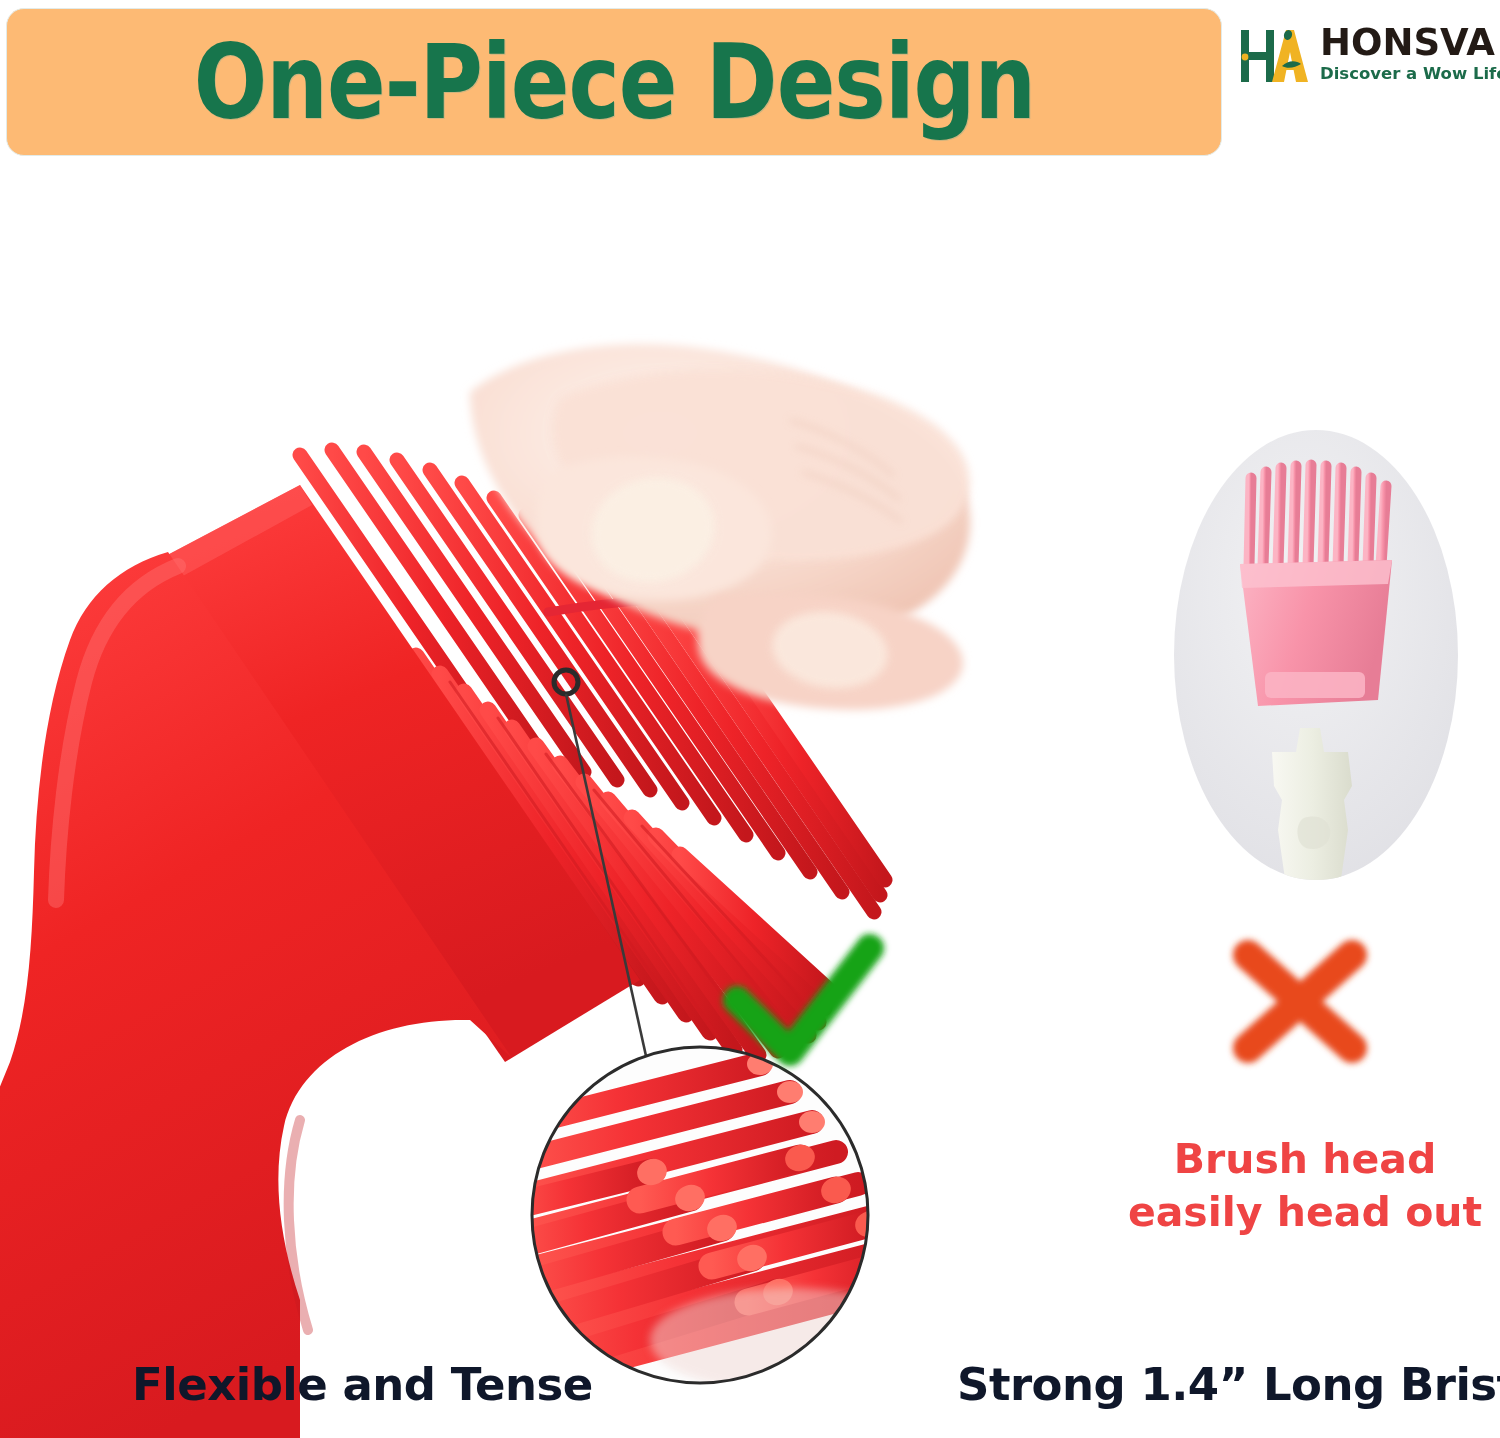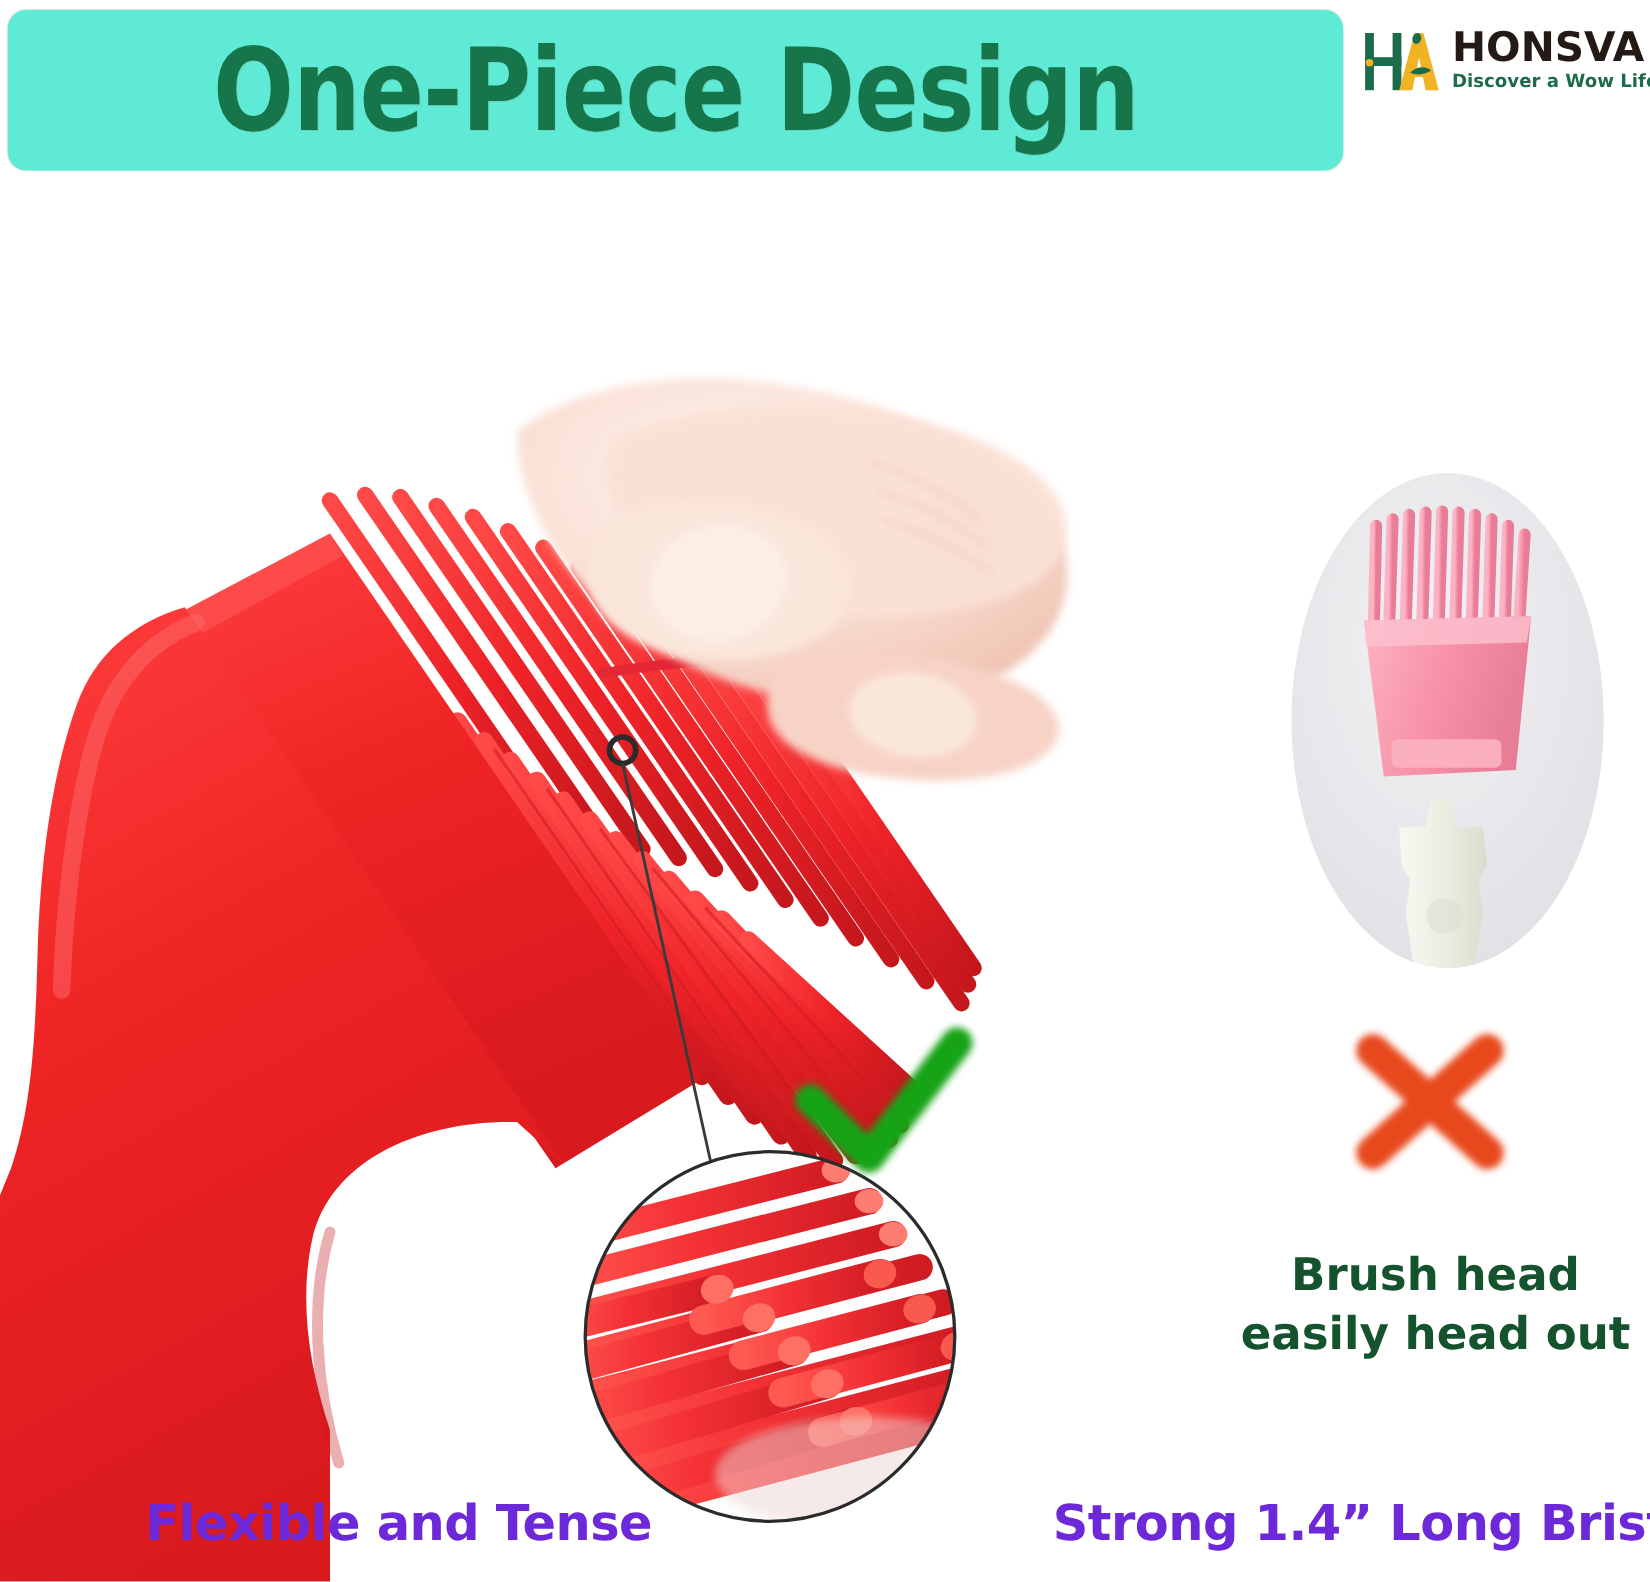--- a/index.html
+++ b/index.html
@@ -25,7 +25,7 @@
     top: 8px;
     width: 1216px;
     height: 148px;
-    background: #5eead4;
+    background: #fdba74;
     border: 1px solid #e3ebe8;
     border-radius: 18px;
     box-sizing: border-box;

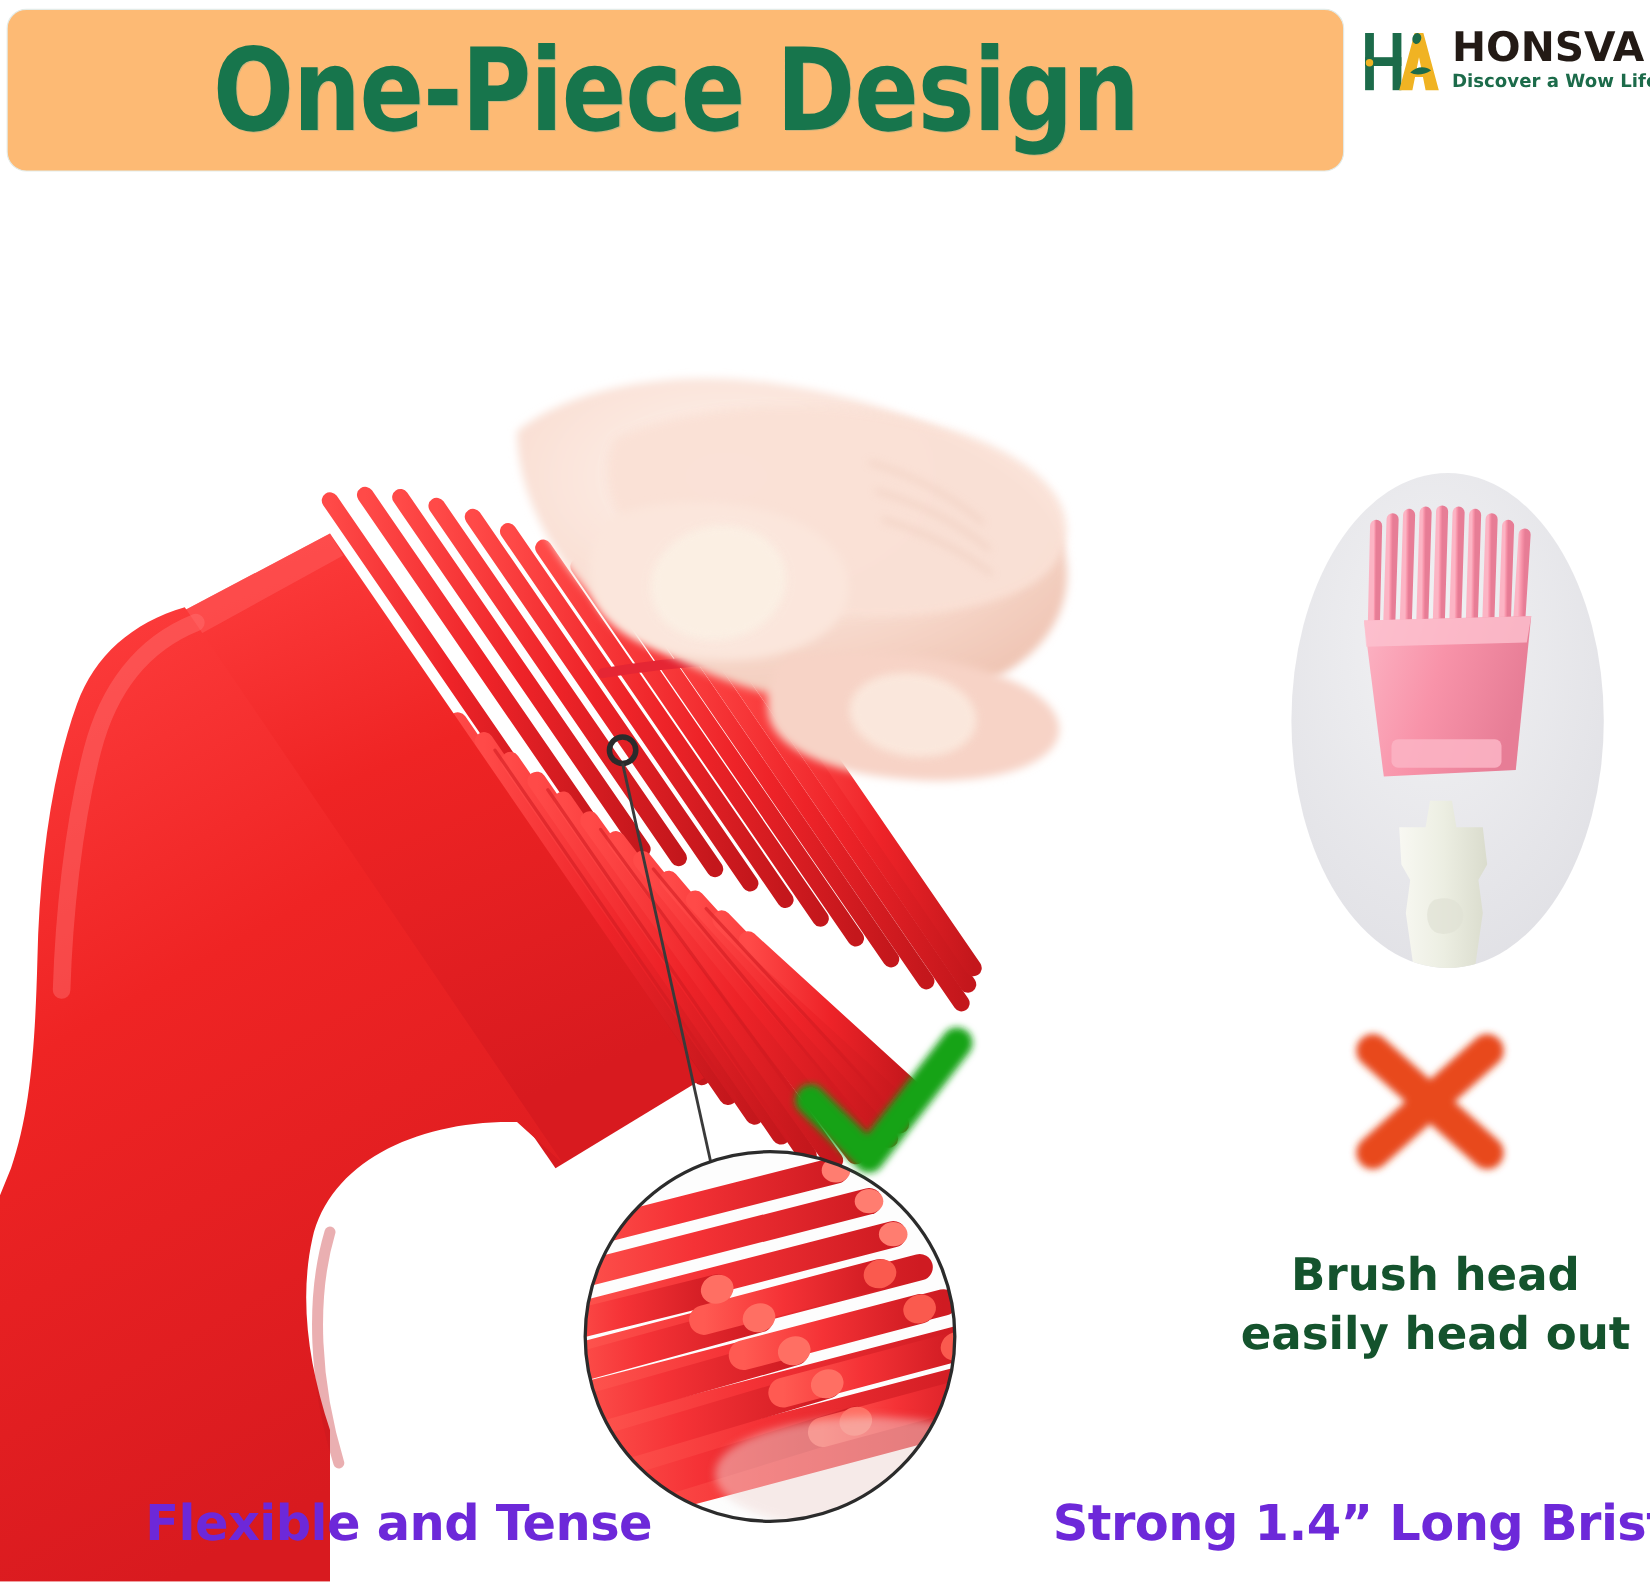--- a/index.html
+++ b/index.html
@@ -127,7 +127,7 @@
     font-weight: bold;
     font-size: 41px;
     line-height: 1.30;
-    color: #14532d;
+    color: #ef4444;
   }
   #falls-out-caption span { display: block; white-space: nowrap; }
 

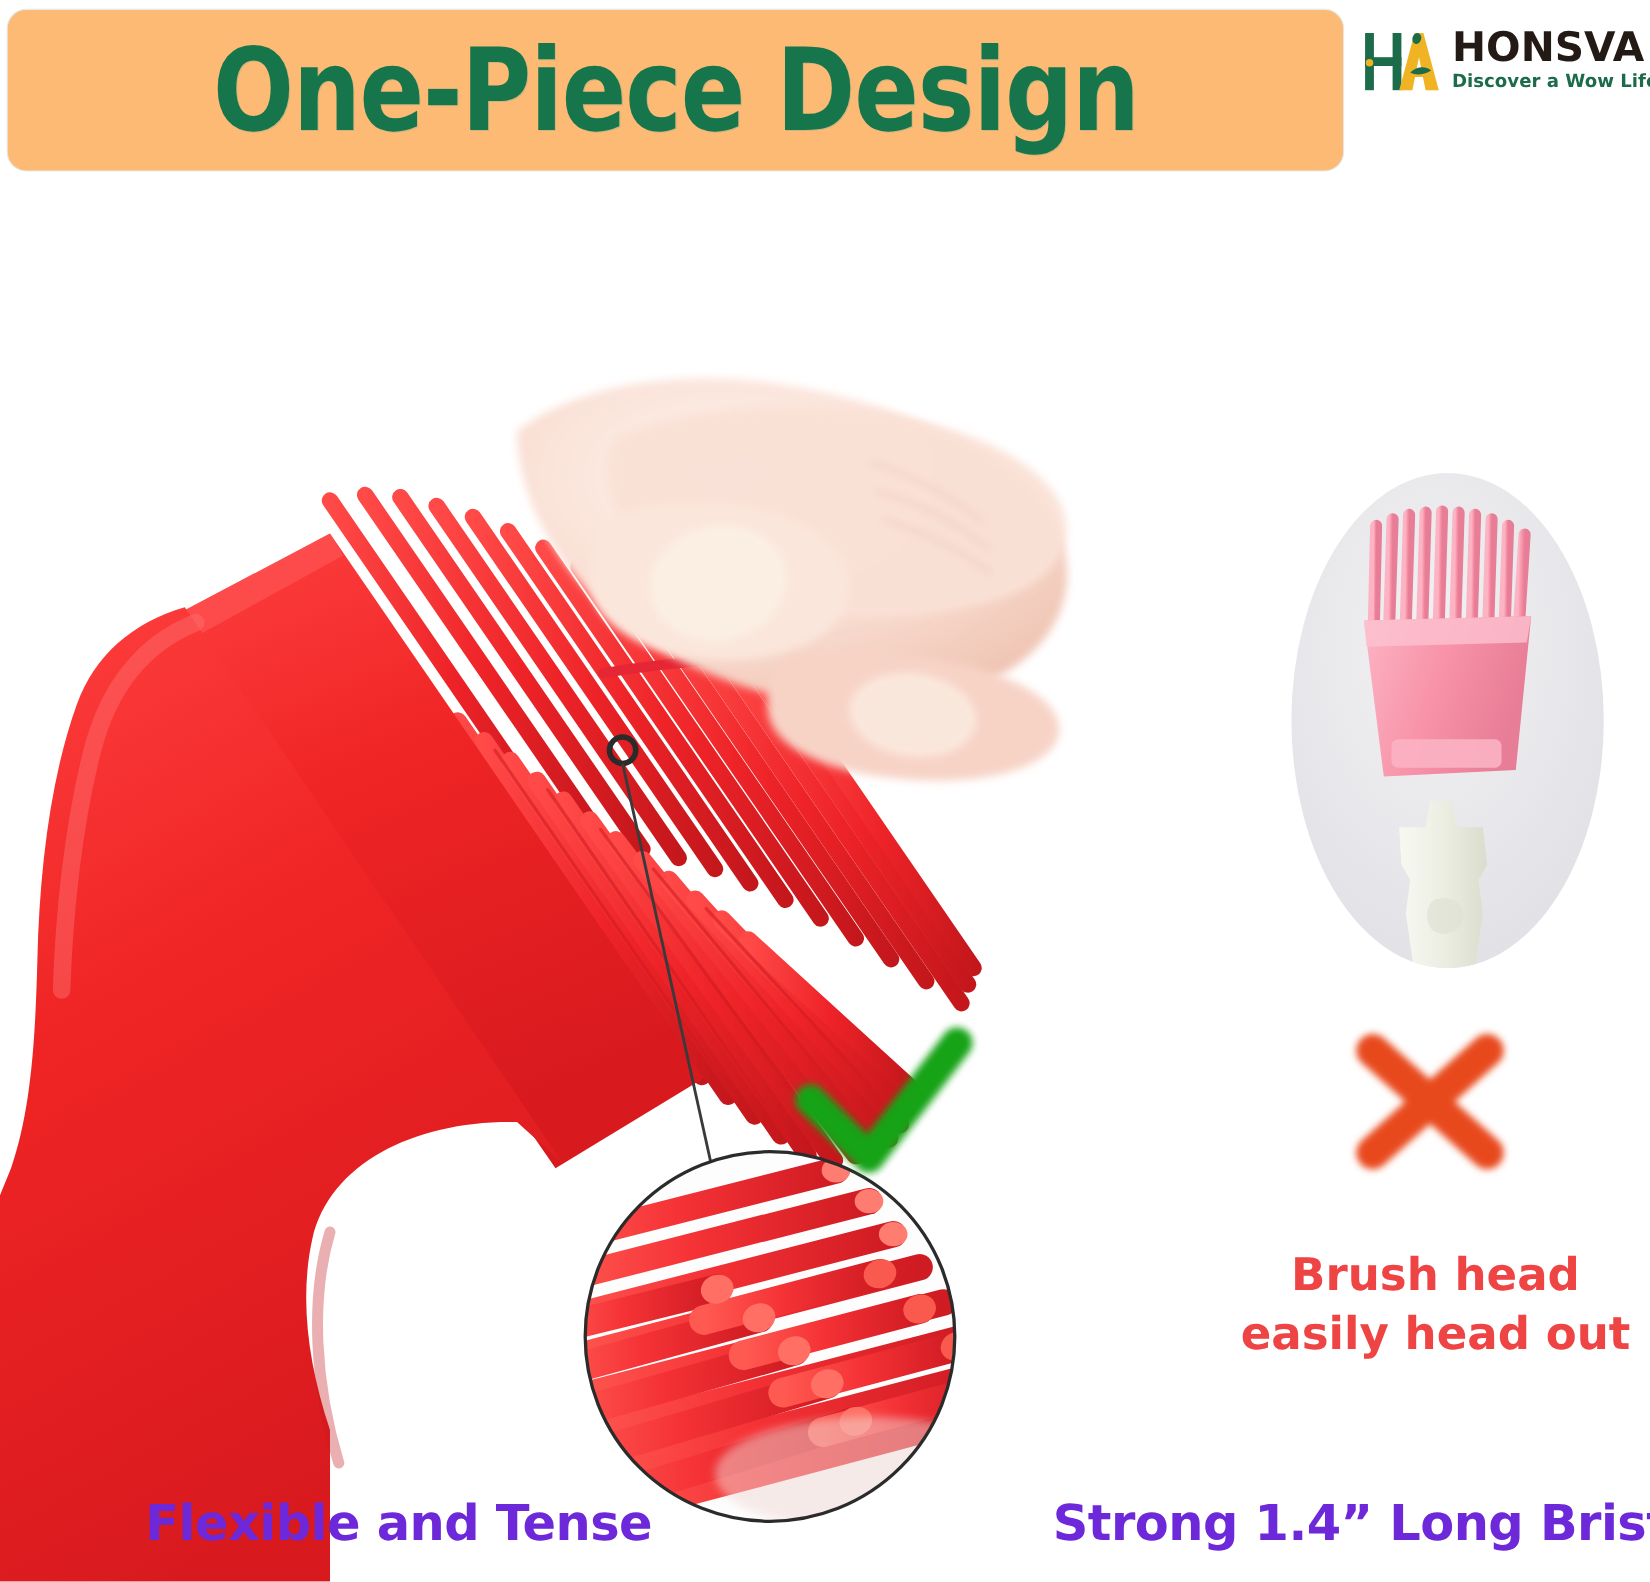--- a/index.html
+++ b/index.html
@@ -138,7 +138,7 @@
     font-family: "DejaVu Sans", sans-serif;
     font-weight: bold;
     font-size: 45px;
-    color: #6d28d9;
+    color: #0f172a;
     white-space: nowrap;
     letter-spacing: -0.5px;
   }

